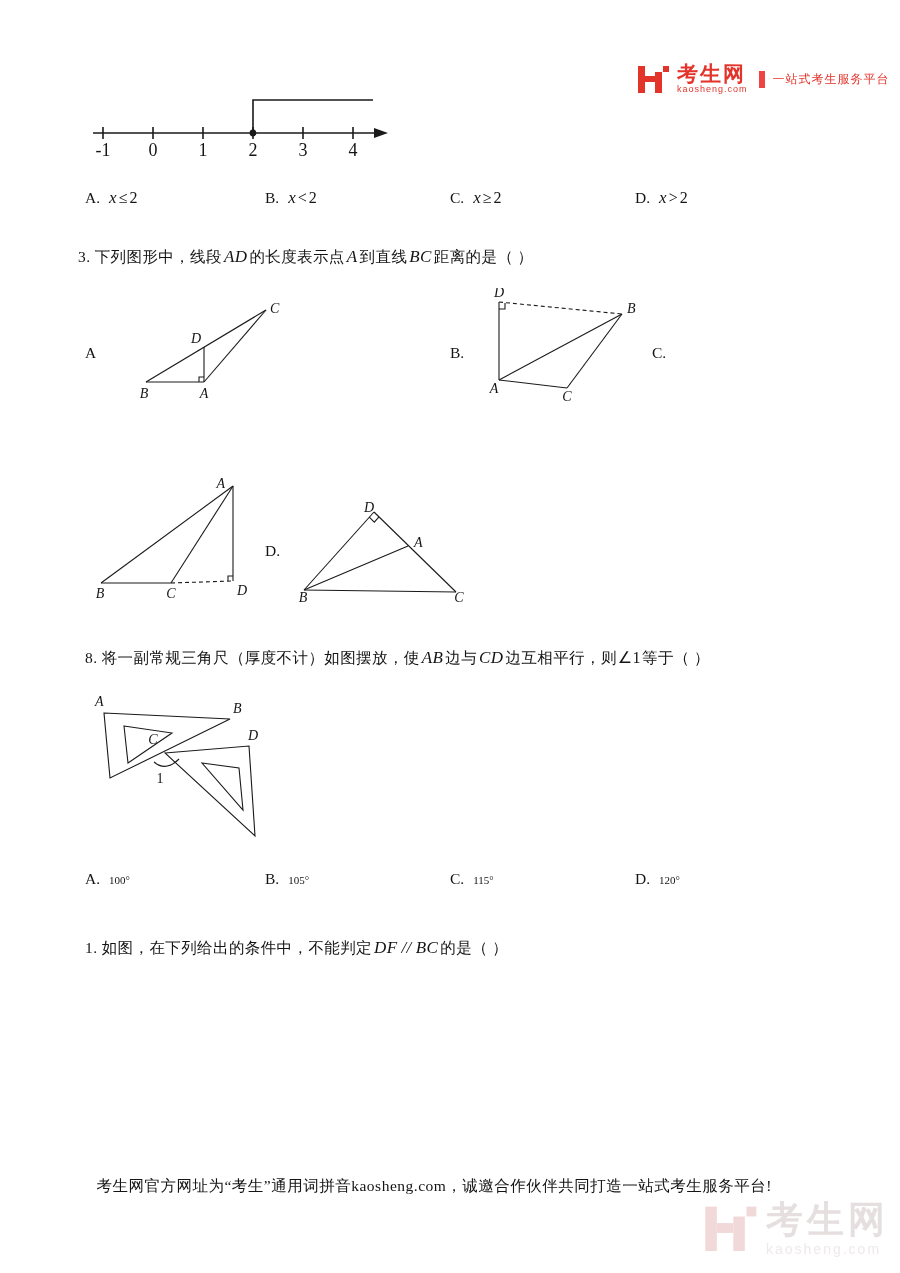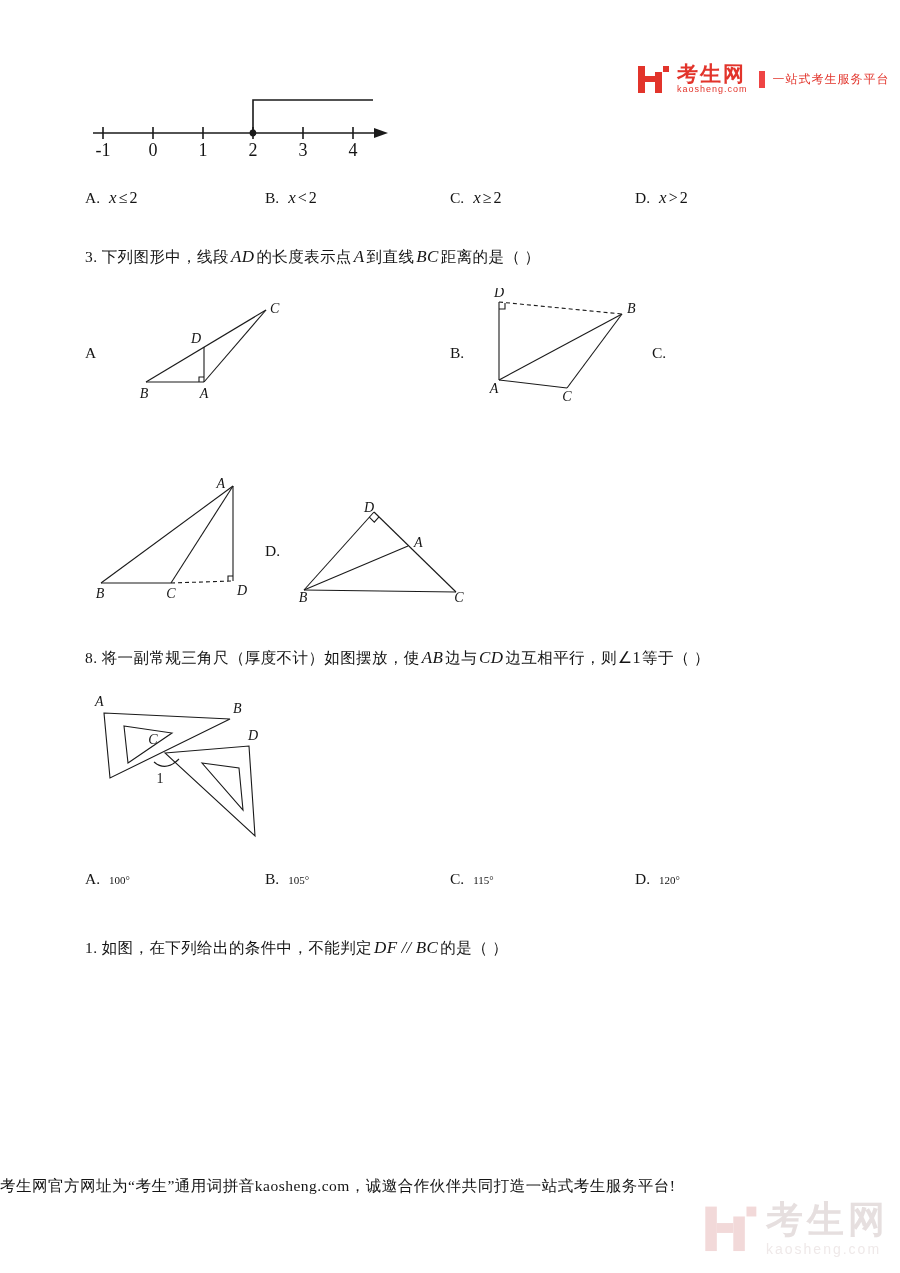--- a/index.html
+++ b/index.html
@@ -100,7 +100,7 @@
     <span><span class="opt-var">x</span><span class="opt-rel">&gt;</span><span class="opt-num">2</span></span>
   </div>
 
-  <div class="abs qtext" style="left:85px; top:247px;">
+  <div class="abs qtext" style="left:78px; top:247px;">
     <span>3. 下列图形中，线段</span><span class="mi">AD</span><span>的长度表示点</span><span class="mi">A</span><span>到直线</span><span class="mi">BC</span><span>距离的是（      ）</span>
   </div>
 

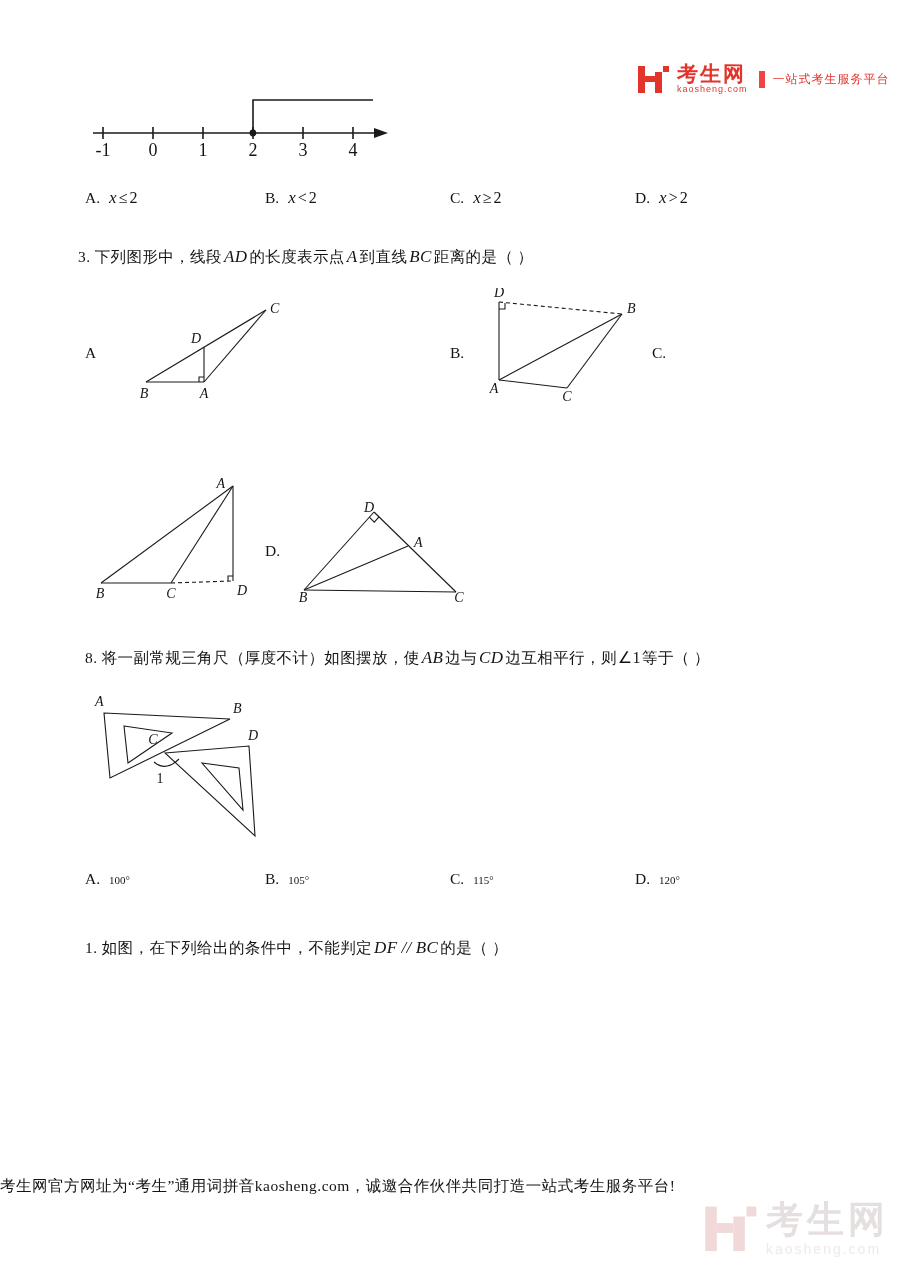--- a/index.html
+++ b/index.html
@@ -39,7 +39,7 @@
   .diag-label { font-size:15.5px; }
 
   
-  .footer { width:772px; text-align:left; font-size:15.5px; letter-spacing:0.5px; }
+  .footer { width:772px; text-align:right; font-size:15.5px; letter-spacing:0.5px; }
   .wm { display:flex; align-items:flex-start; gap:8px; }
   .wm-col { display:flex; flex-direction:column; }
   .wm-brand { font-family:"Liberation Sans", sans-serif; font-weight:bold; font-size:37px; color:#e6dfdf; letter-spacing:4px; line-height:1.1; }

